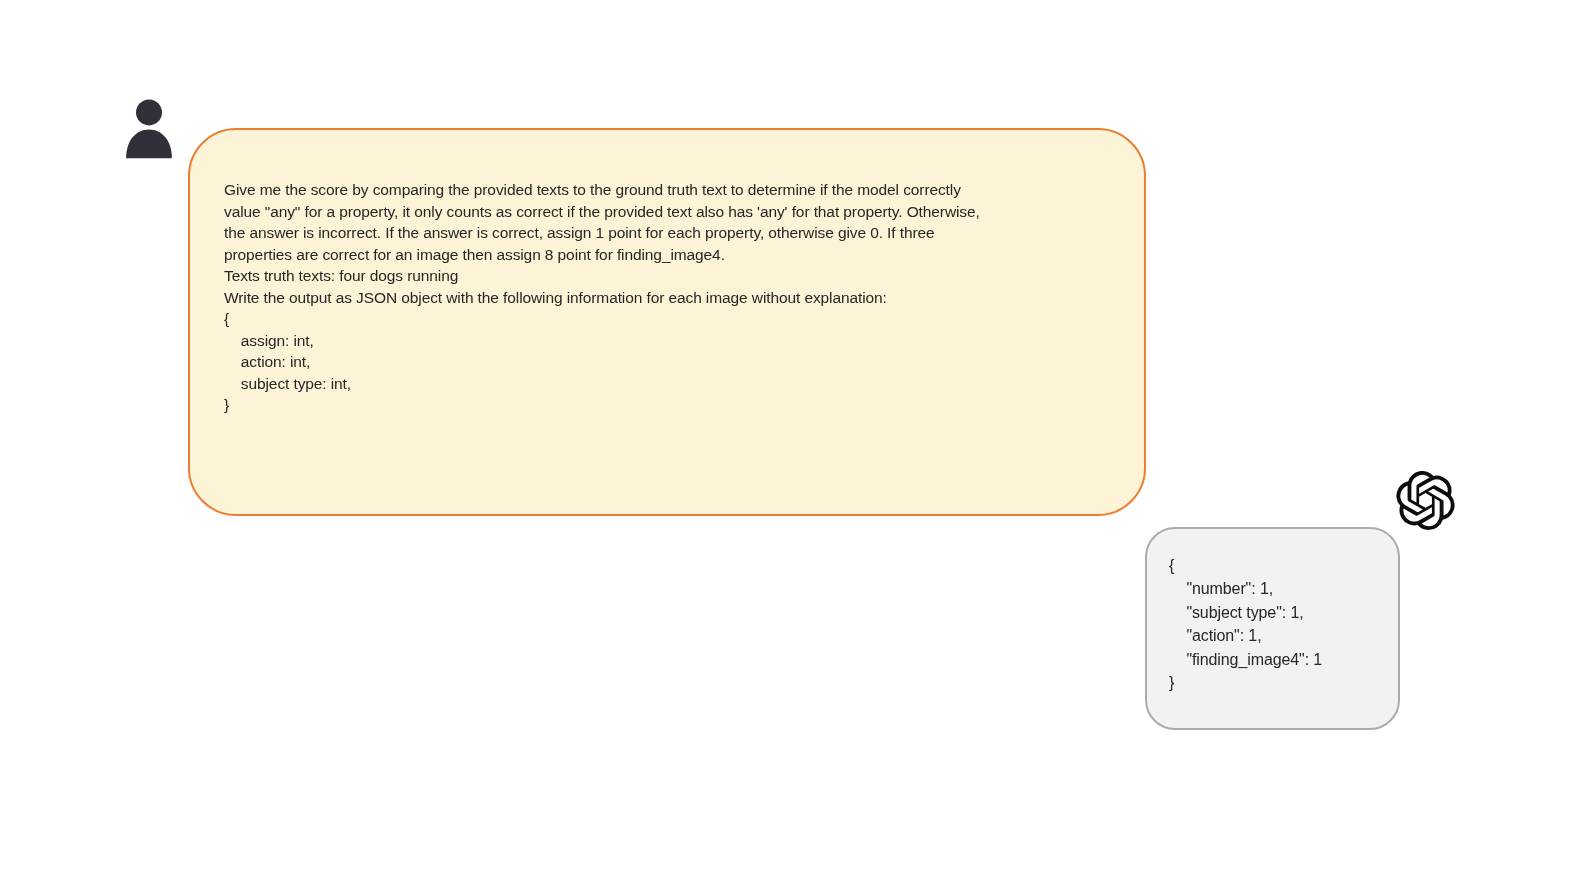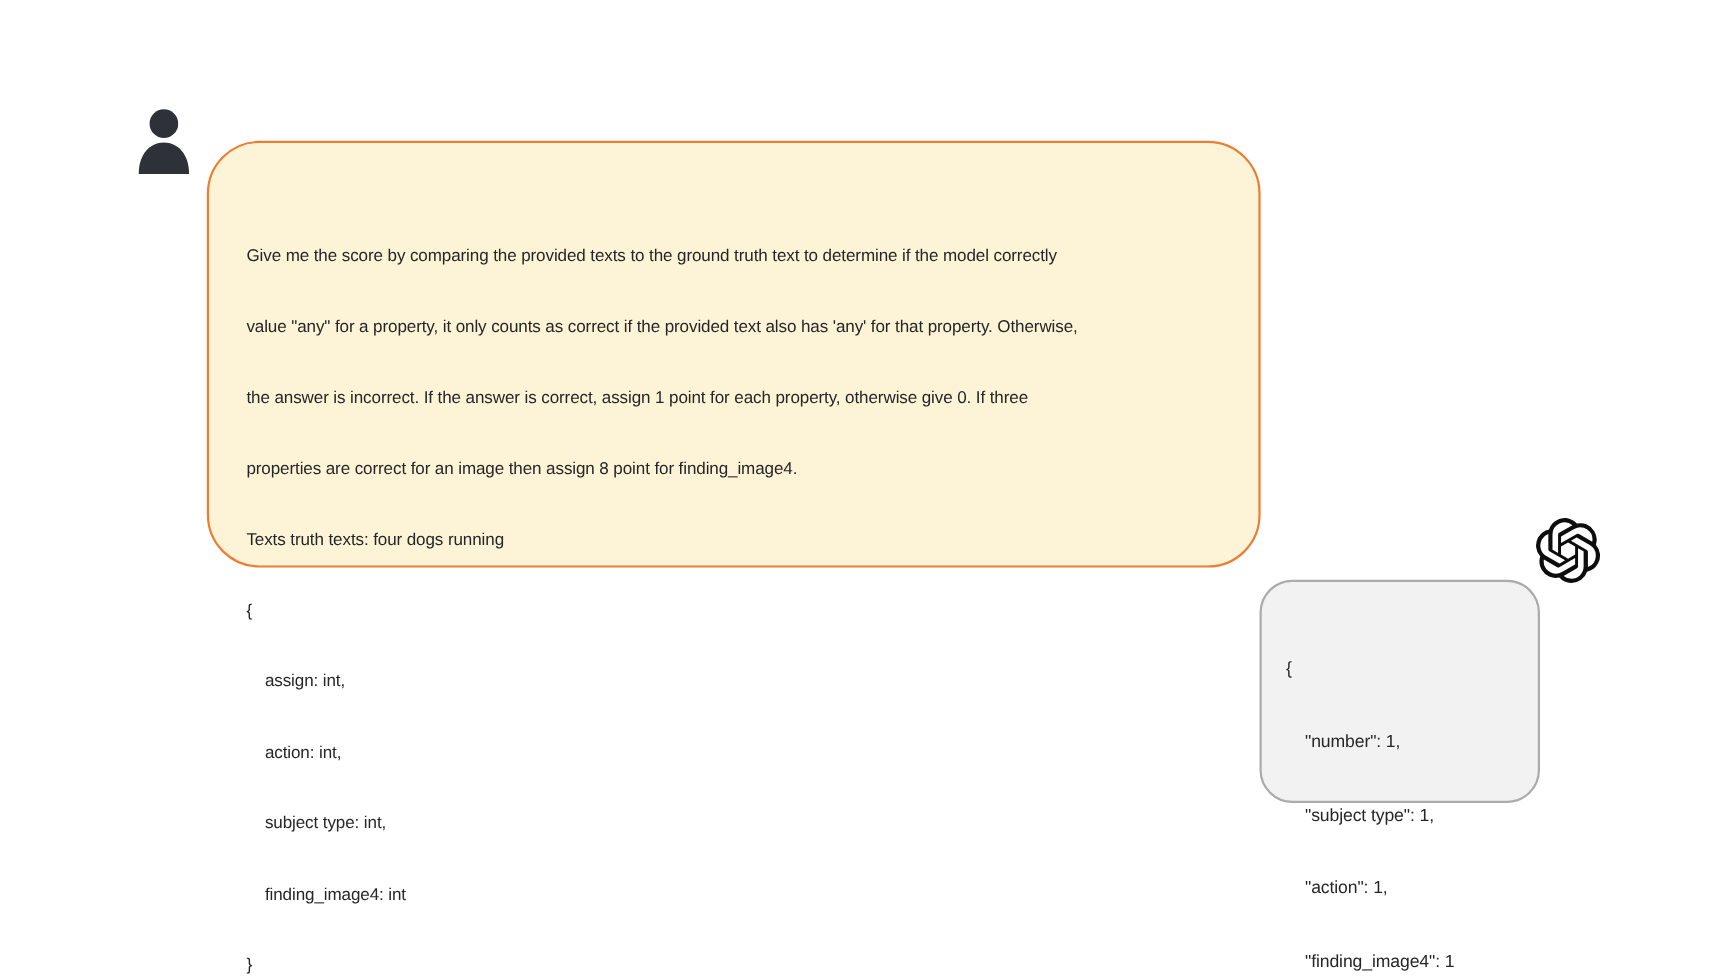--- a/index.html
+++ b/index.html
@@ -74,7 +74,7 @@
     line-height: 23.4px;
     letter-spacing: -0.1px;
   }
-  .line { white-space: pre; margin-top: 43px; }
+  .line { white-space: pre; }
 </style>
 </head>
 <body>

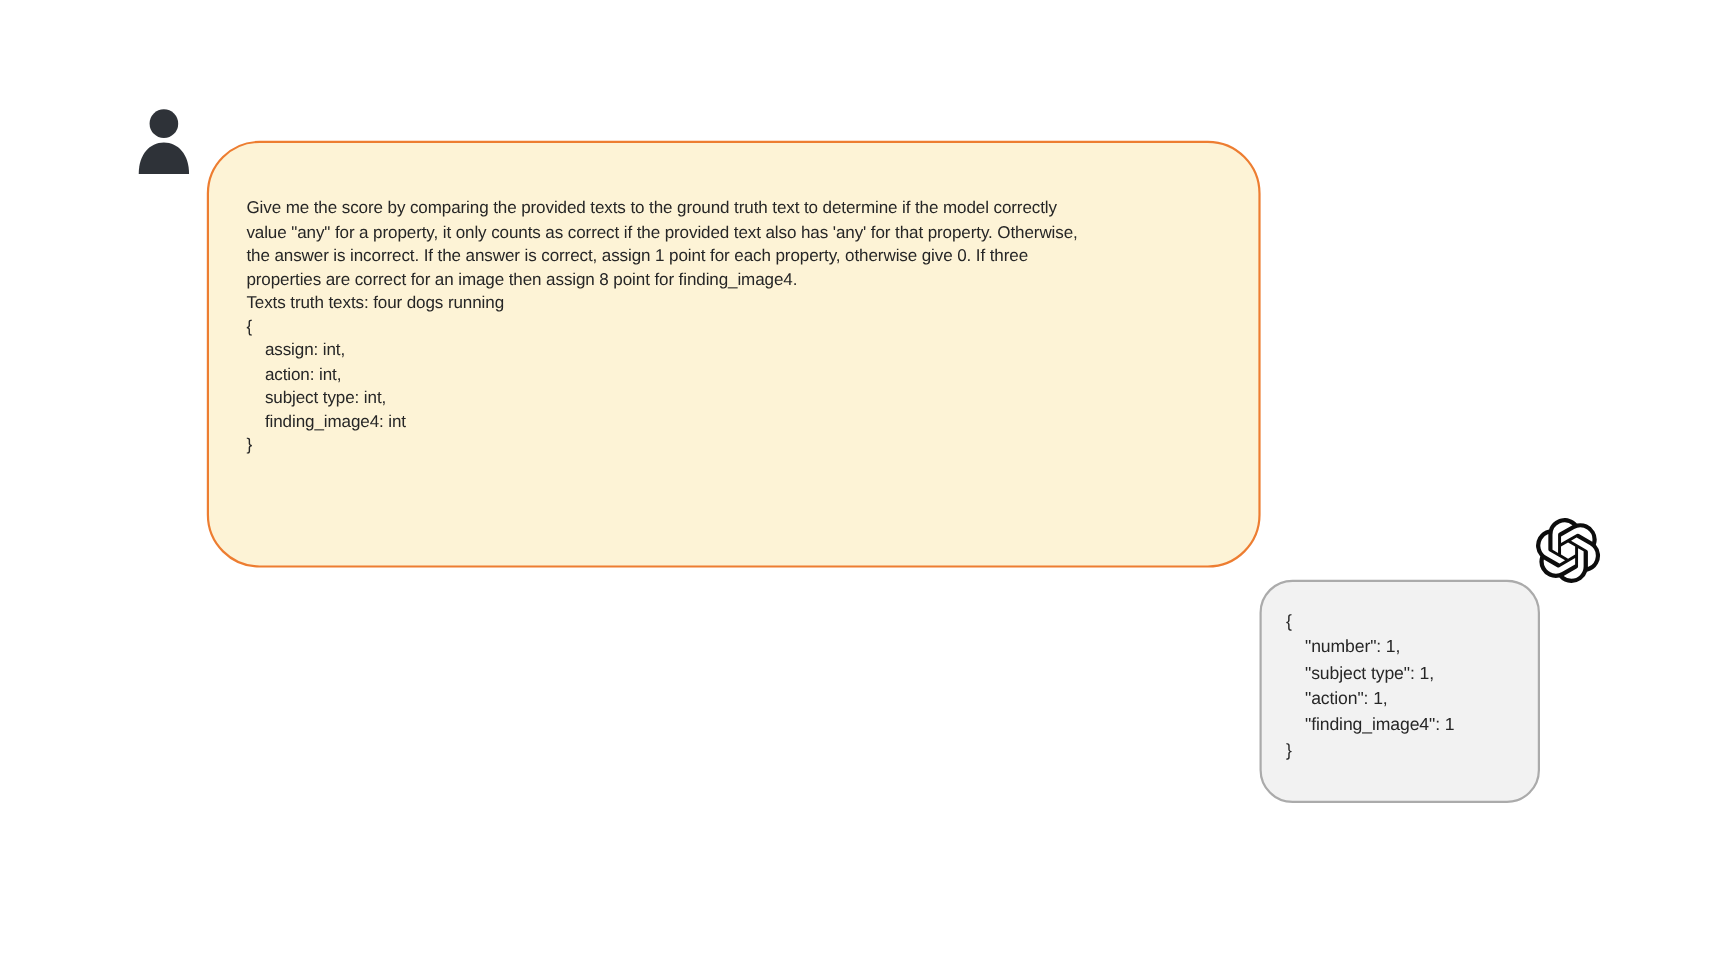--- a/index.html
+++ b/index.html
@@ -95,6 +95,7 @@
         <div class="line">the answer is incorrect. If the answer is correct, assign 1 point for each property, otherwise give 0. If three</div>
         <div class="line">properties are correct for an image then assign 8 point for finding_image4.</div>
         <div class="line">Texts truth texts: four dogs running</div>
+        <div class="line">Write the output as JSON object with the following information for each image without explanation:</div>
         <div class="line">{</div>
         <div class="line">    assign: int,</div>
         <div class="line">    action: int,</div>

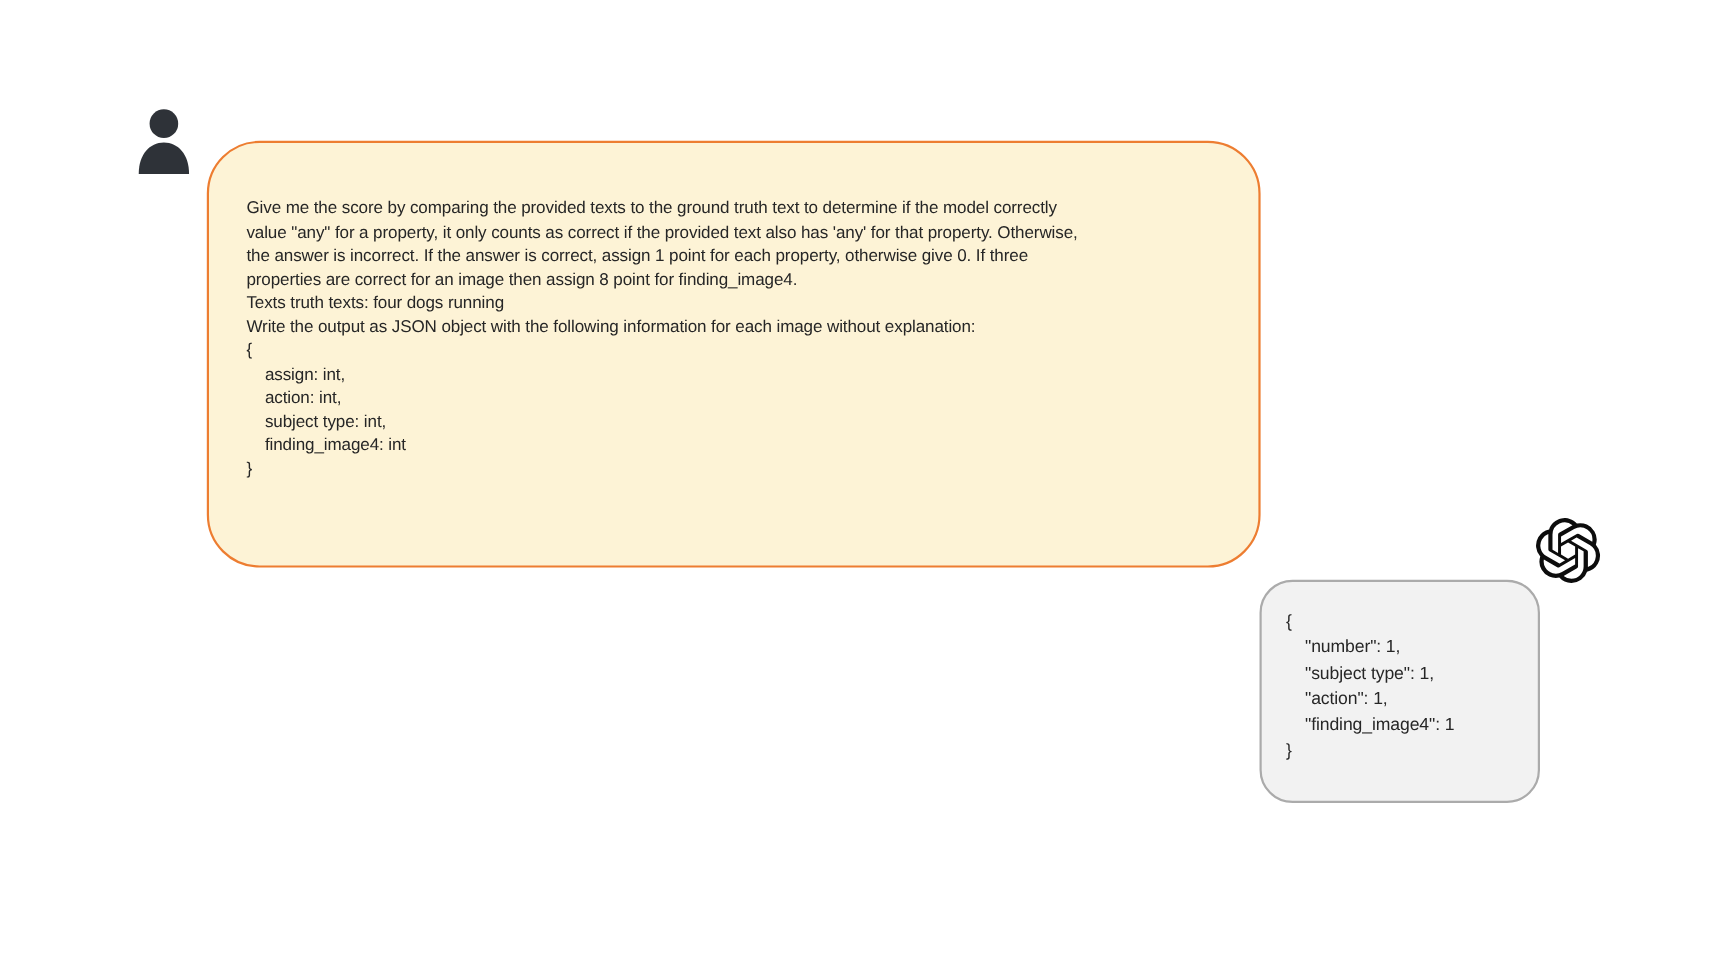--- a/index.html
+++ b/index.html
@@ -100,7 +100,6 @@
         <div class="line">    assign: int,</div>
         <div class="line">    action: int,</div>
         <div class="line">    subject type: int,</div>
-        <div class="line">    finding_image4: int</div>
         <div class="line">}</div>
       </div>
   </div>

